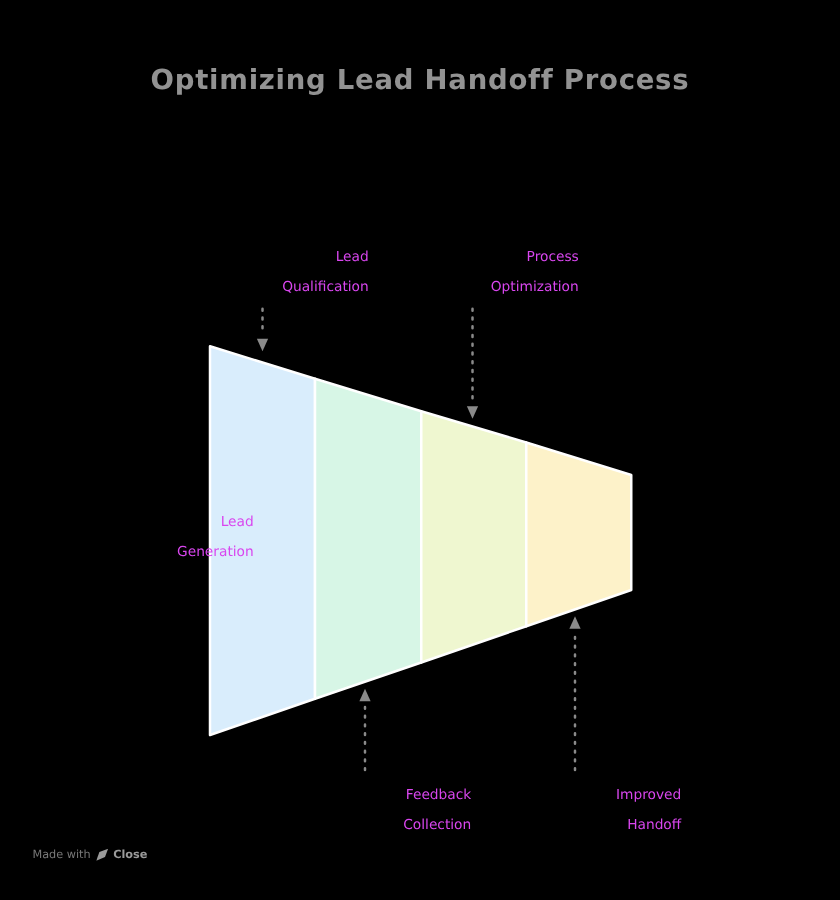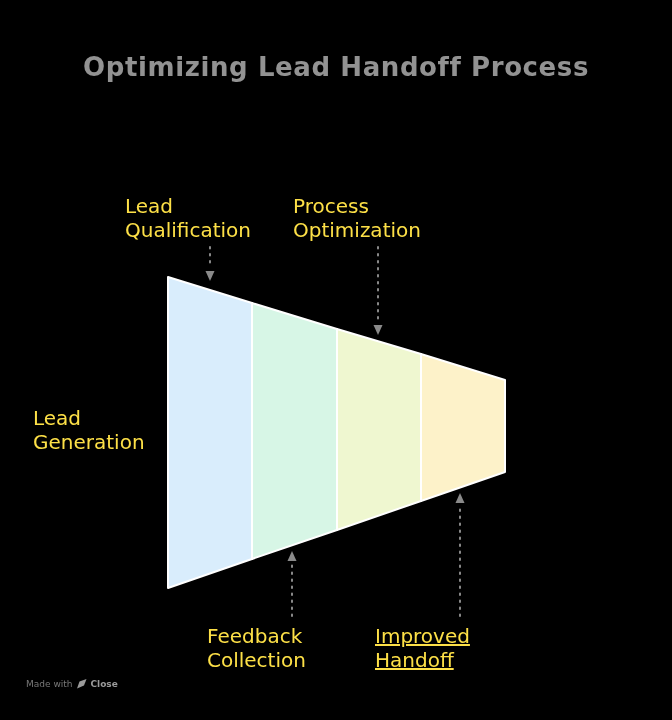--- a/index.html
+++ b/index.html
@@ -15,7 +15,7 @@
     top:52px;left:0;width:672px;
     text-align:center;
     color:#929292;
-    font-size:26px;
+    font-size:22px;
     font-weight:700;
     letter-spacing:0.6px;
   }

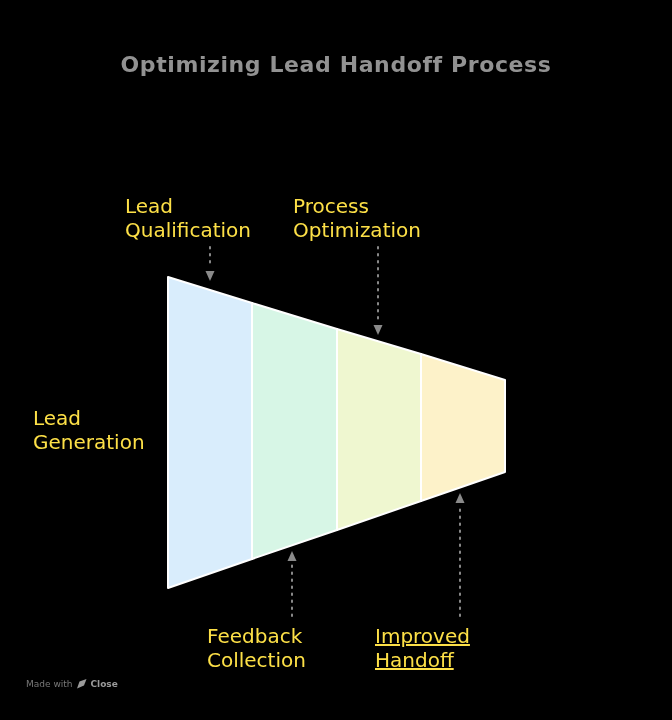--- a/index.html
+++ b/index.html
@@ -21,10 +21,10 @@
   }
   .label{
     position:absolute;
-    color:#fde047;
-    font-size:20px;
+    color:#d946ef;
+    font-size:11px;
     line-height:24px;
-    text-align:left;
+    text-align:right;
     white-space:pre-line;
     width:170px;
   }

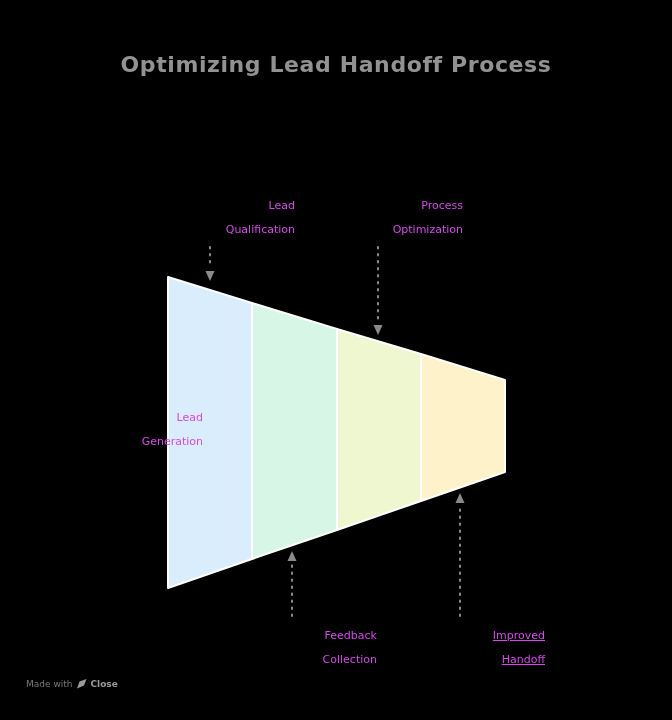--- a/index.html
+++ b/index.html
@@ -81,7 +81,7 @@
 Collection</div>
   <div class="label" style="left:293px;top:194px;">Process
 Optimization</div>
-  <div class="label" style="left:375px;top:624px;text-decoration:underline;">Improved
+  <div class="label" style="left:375px;top:624px;">Improved
 Handoff</div>
 
   <div class="label" style="left:33px;top:406px;">Lead

